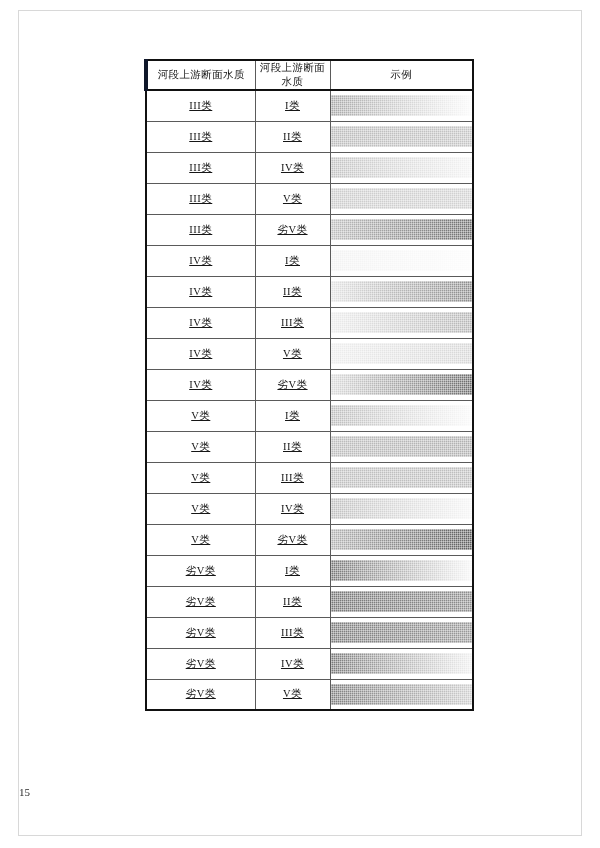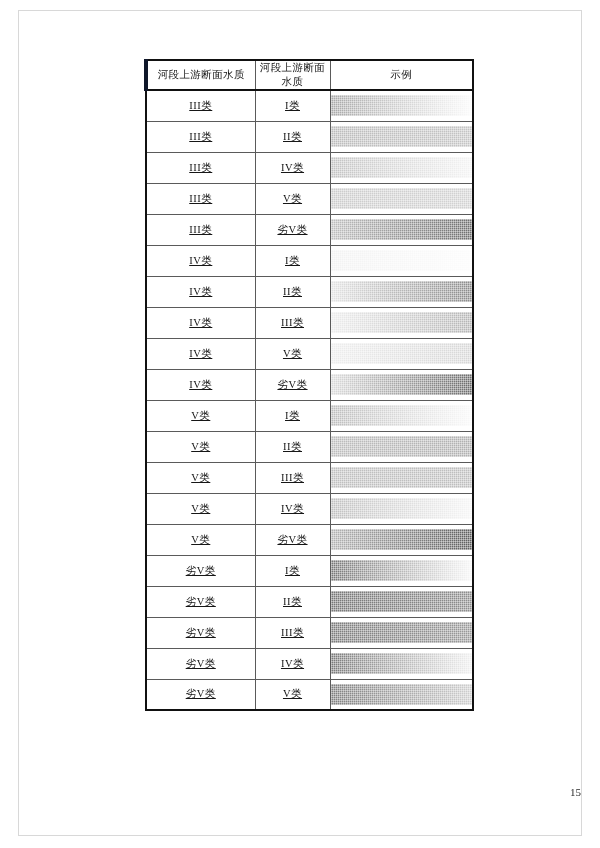--- a/index.html
+++ b/index.html
@@ -101,7 +101,7 @@
     left: 0;
     right: 0;
     top: 775px;
-    text-align: right;
+    text-align: left;
     font-size: 11px;
     color: #2a2a2a;
     font-family: "Liberation Serif", "DejaVu Serif", serif;

